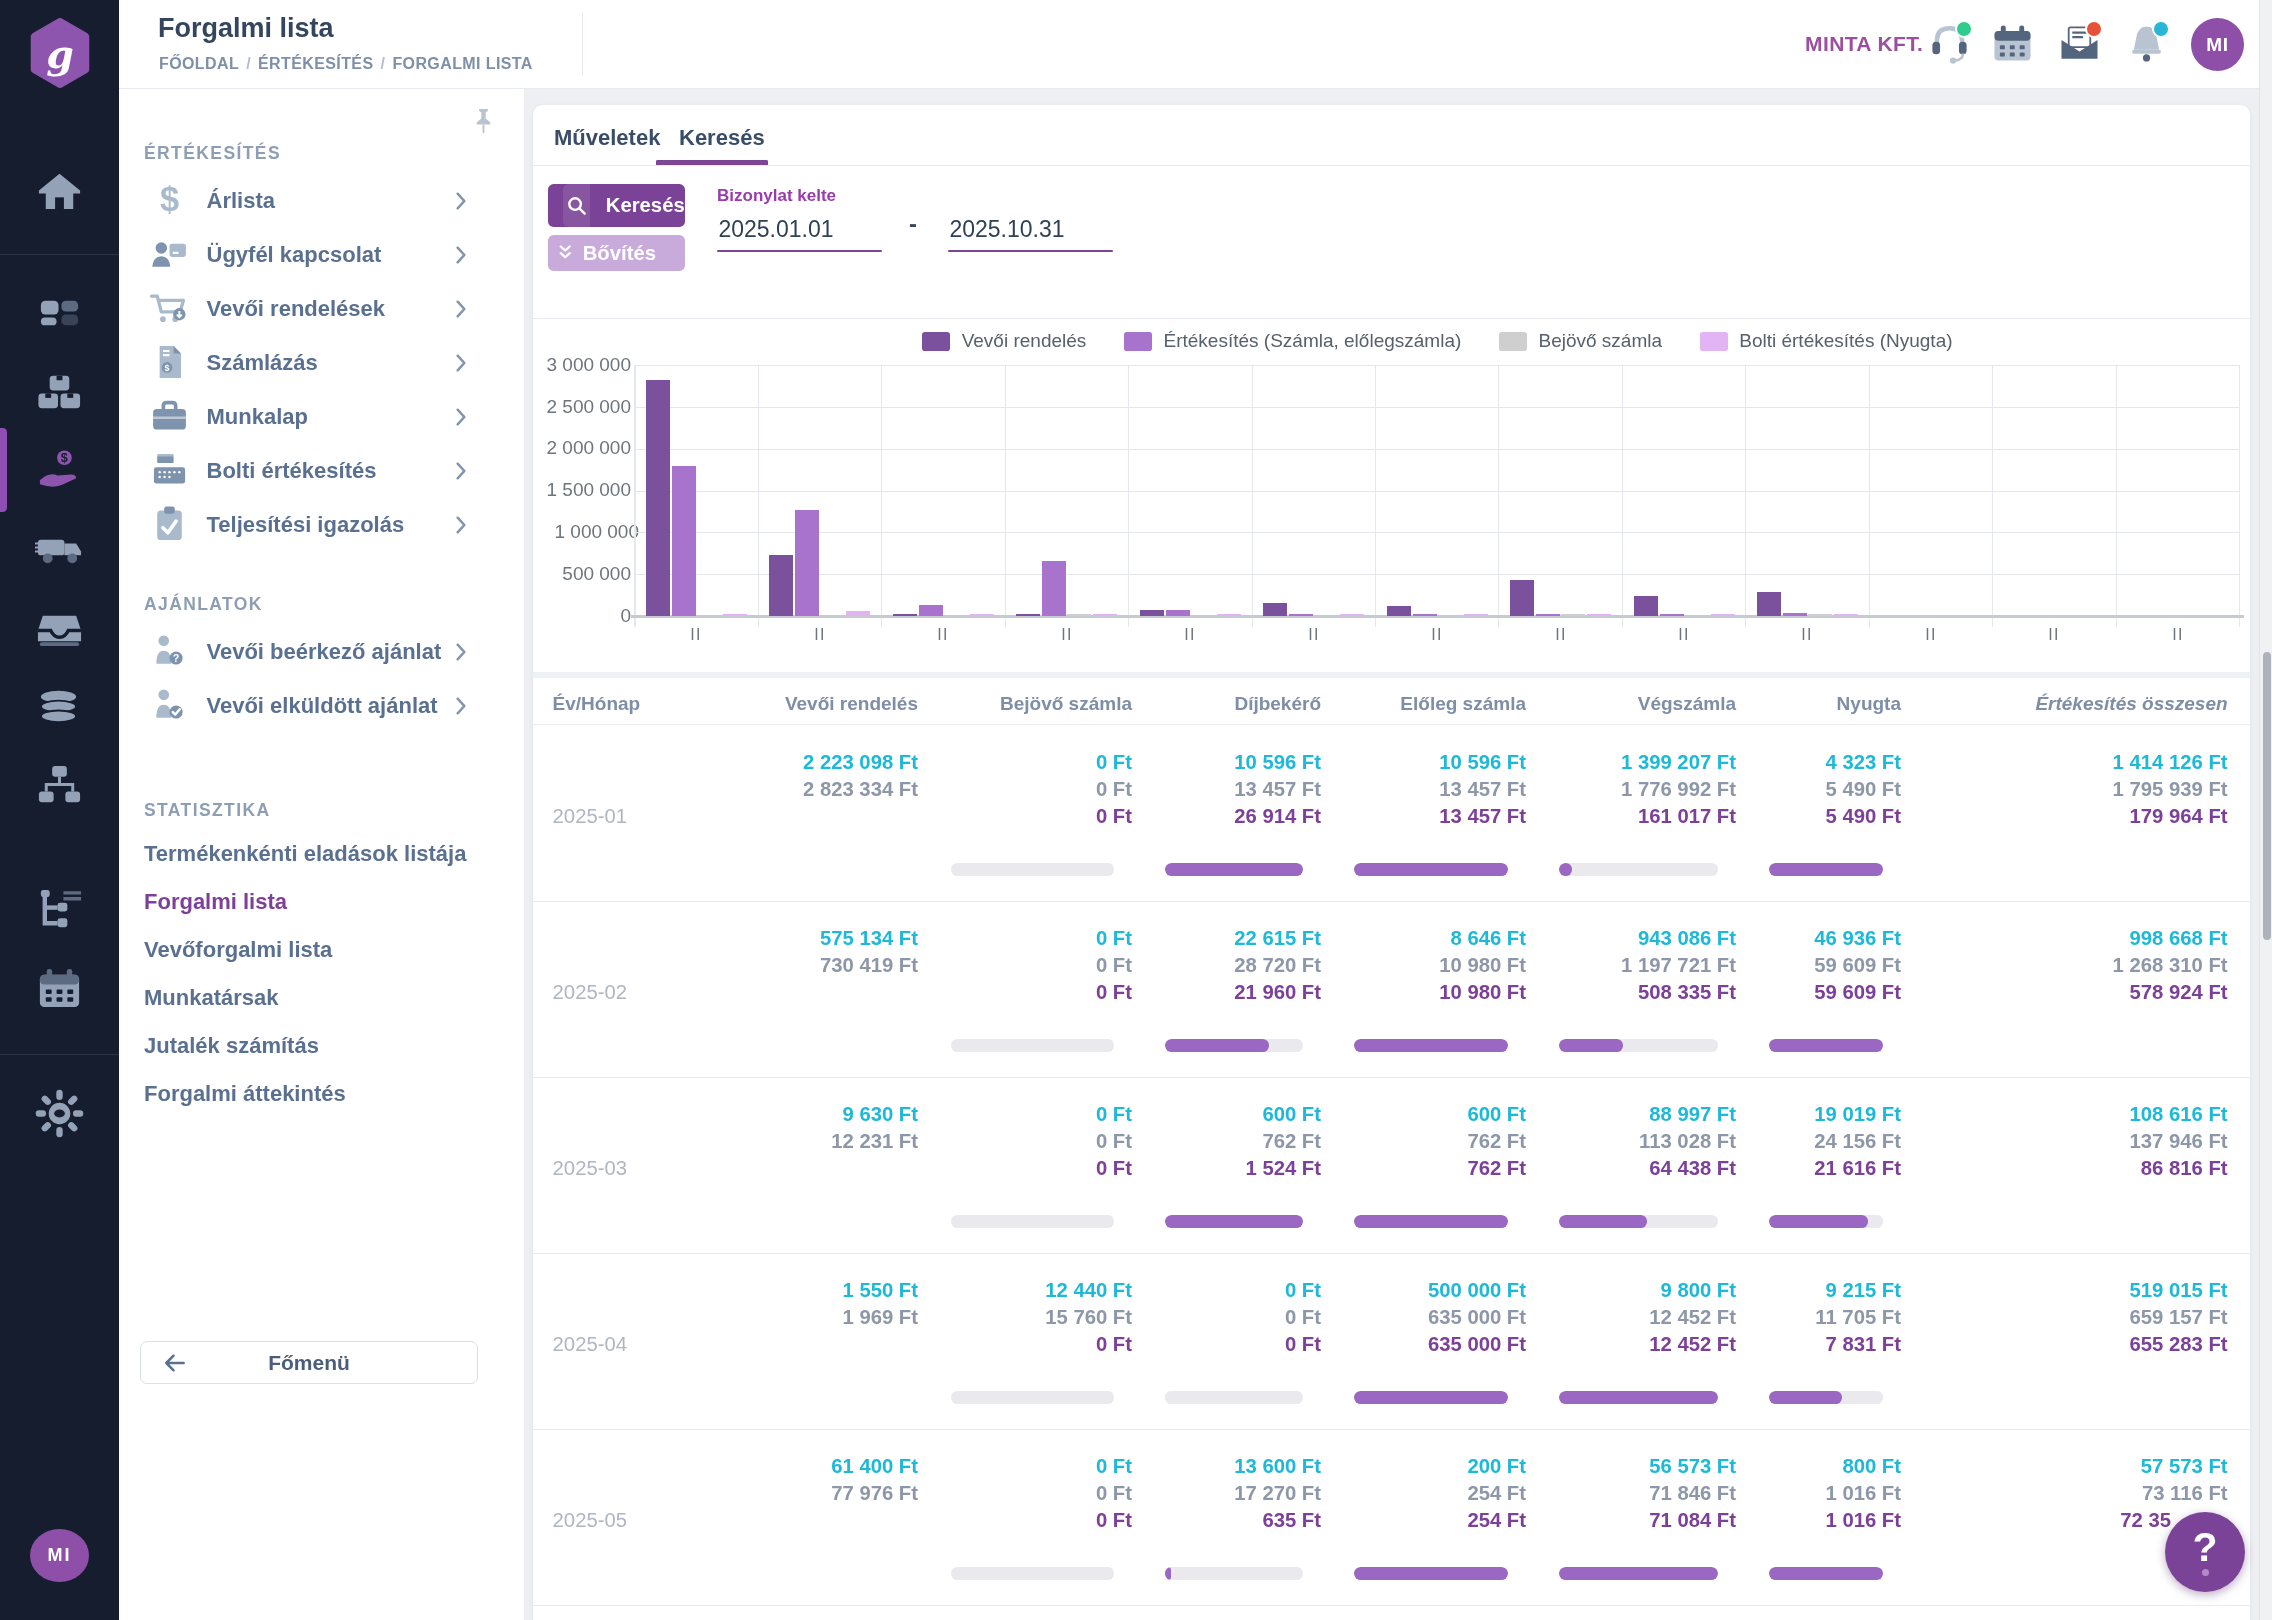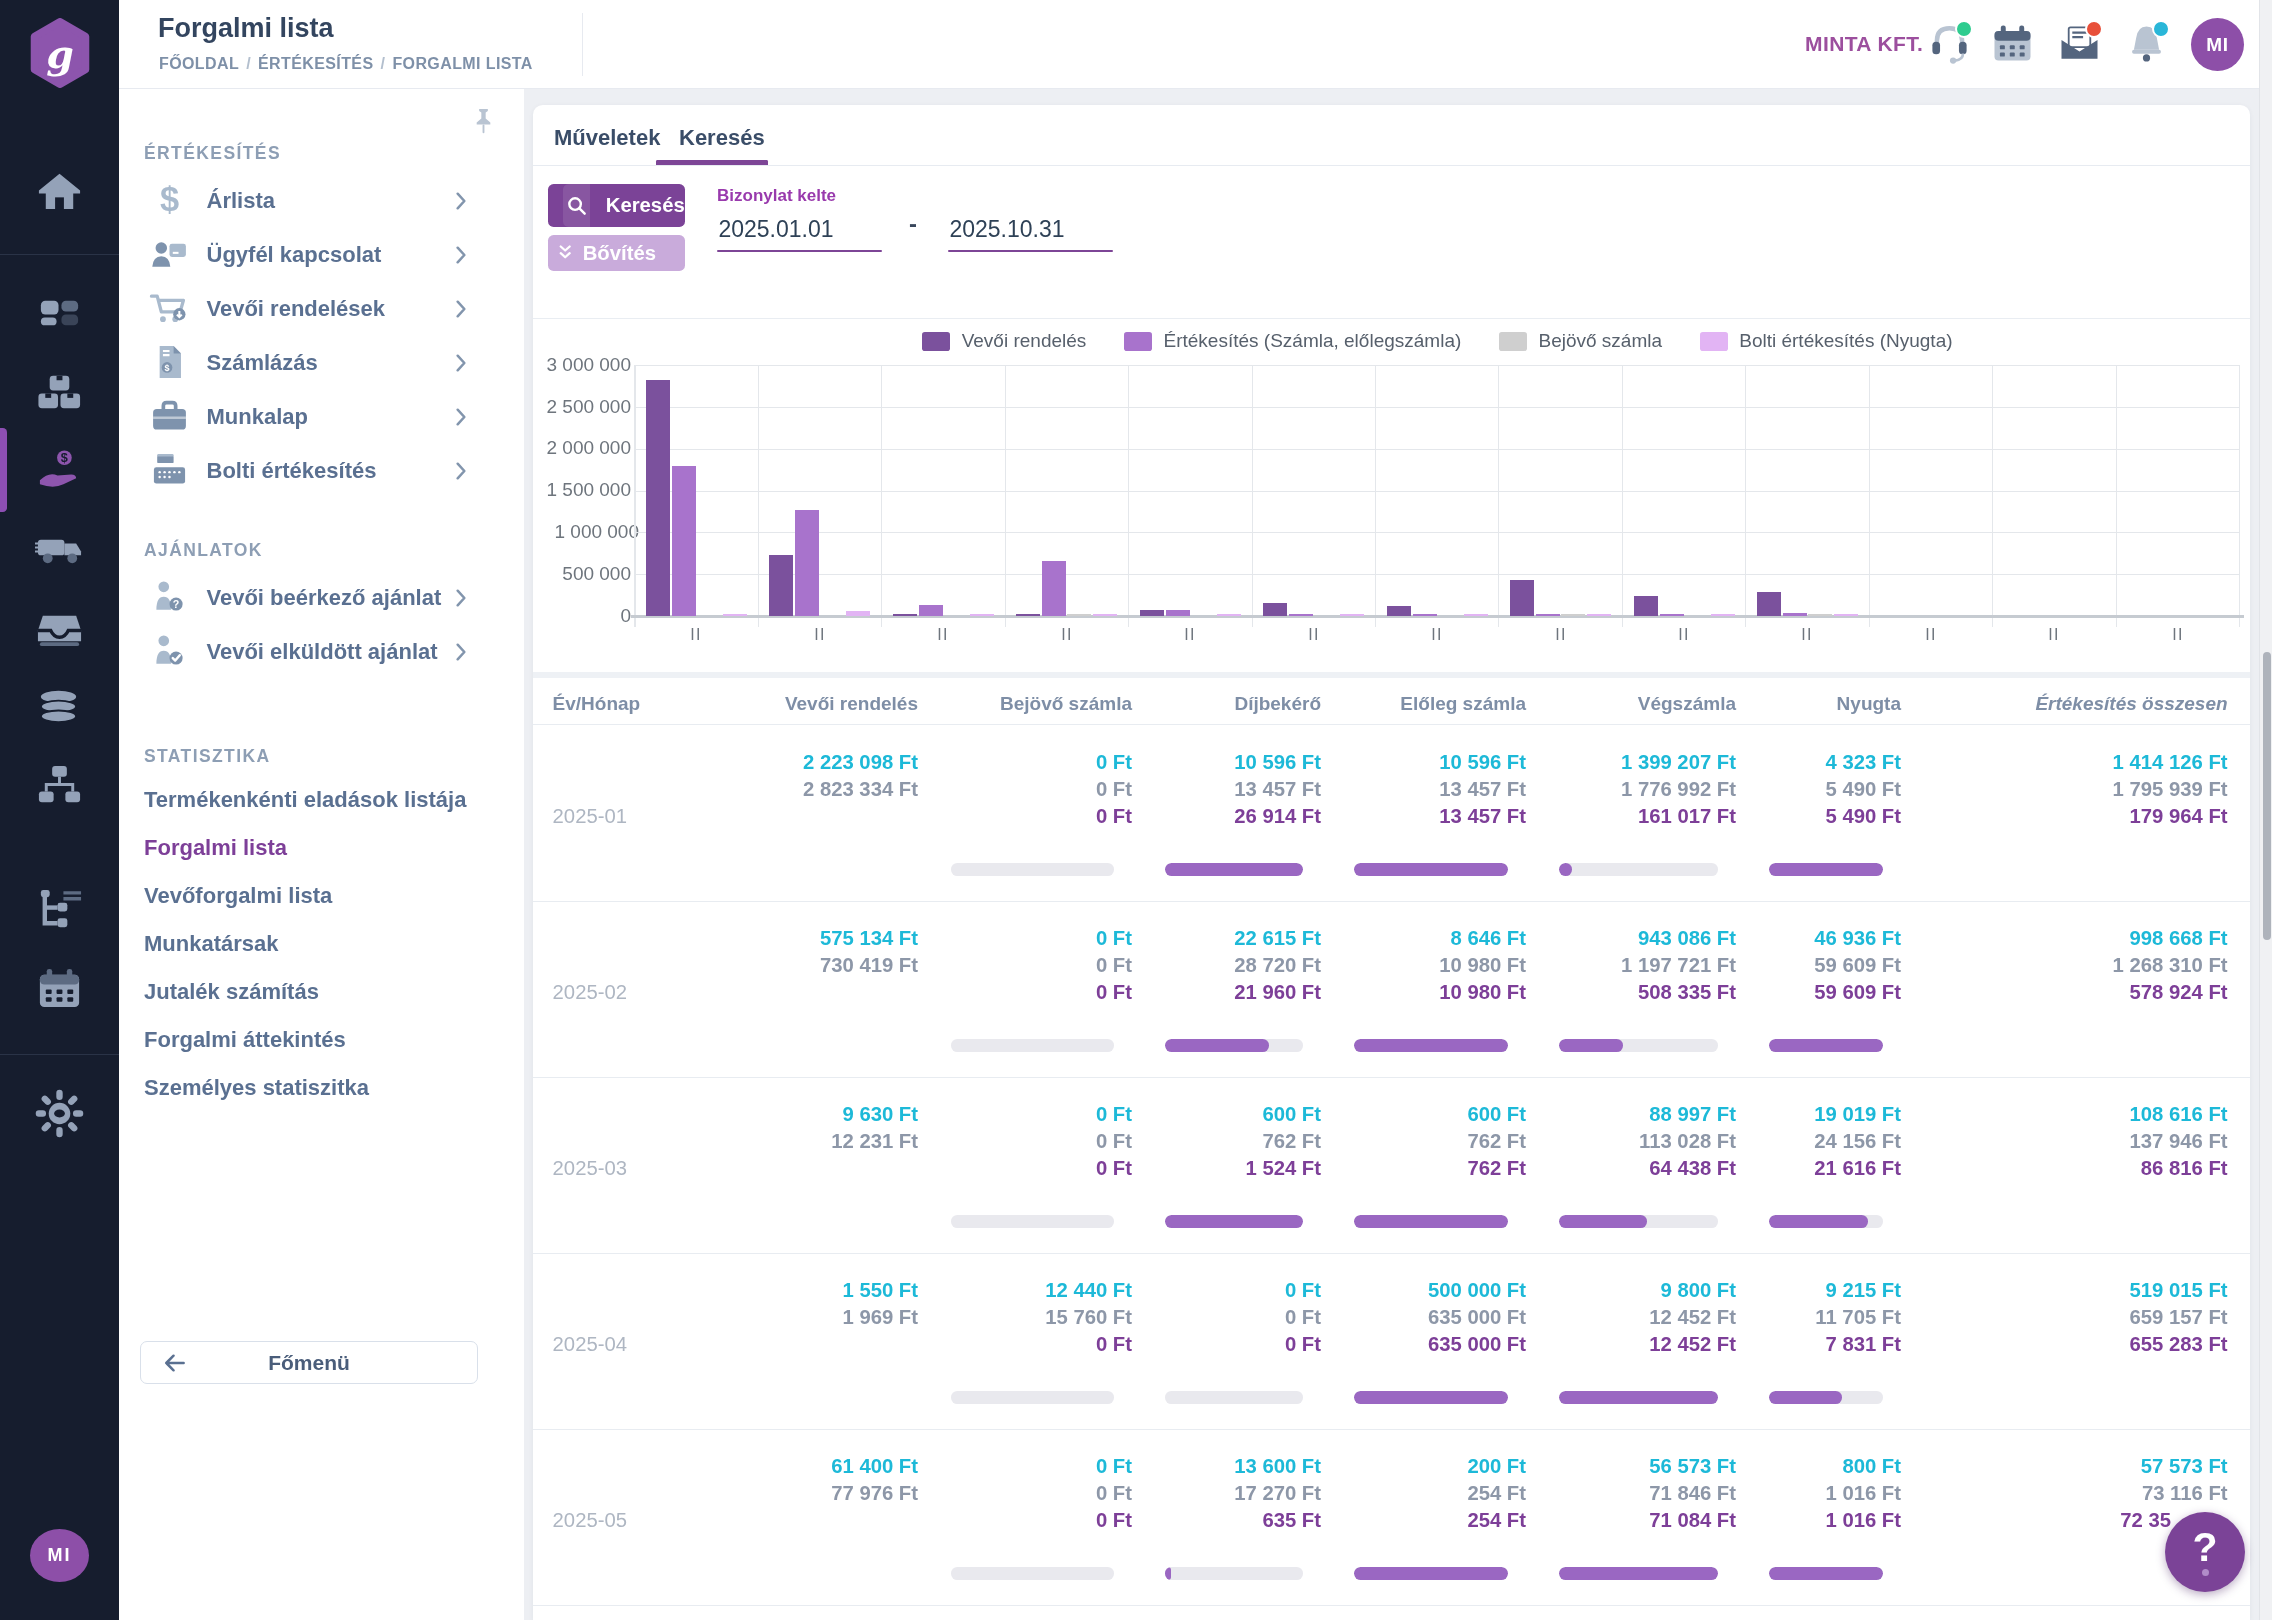--- a/index.html
+++ b/index.html
@@ -328,6 +328,17 @@
               <path d="M38 24 L62 50 L38 76" stroke="#8295ad" stroke-width="9" fill="none" stroke-linecap="round" stroke-linejoin="round"></path>
             </svg></div>
         </div>
+        <div class="side-item">
+          <div class="mi"><svg width="41" height="41" viewBox="0 0 100 100">
+              <rect x="20" y="16" width="60" height="72" rx="9" fill="#a9bacd"></rect>
+              <rect x="37" y="6" width="26" height="18" rx="6" fill="#7e93ad"></rect>
+              <path d="M34 58 L46 70 L66 42" stroke="#fff" stroke-width="9" fill="none" stroke-linecap="round" stroke-linejoin="round"></path>
+            </svg></div>
+          <div class="lbl">Teljesítési igazolás</div>
+          <div class="chev"><svg width="28" height="28" viewBox="0 0 100 100">
+              <path d="M38 24 L62 50 L38 76" stroke="#8295ad" stroke-width="9" fill="none" stroke-linecap="round" stroke-linejoin="round"></path>
+            </svg></div>
+        </div>
         <div class="sec-head" style="margin-top: 42px;">AJÁNLATOK</div>
         <div class="side-item">
           <div class="mi"><svg width="41" height="41" viewBox="0 0 100 100">

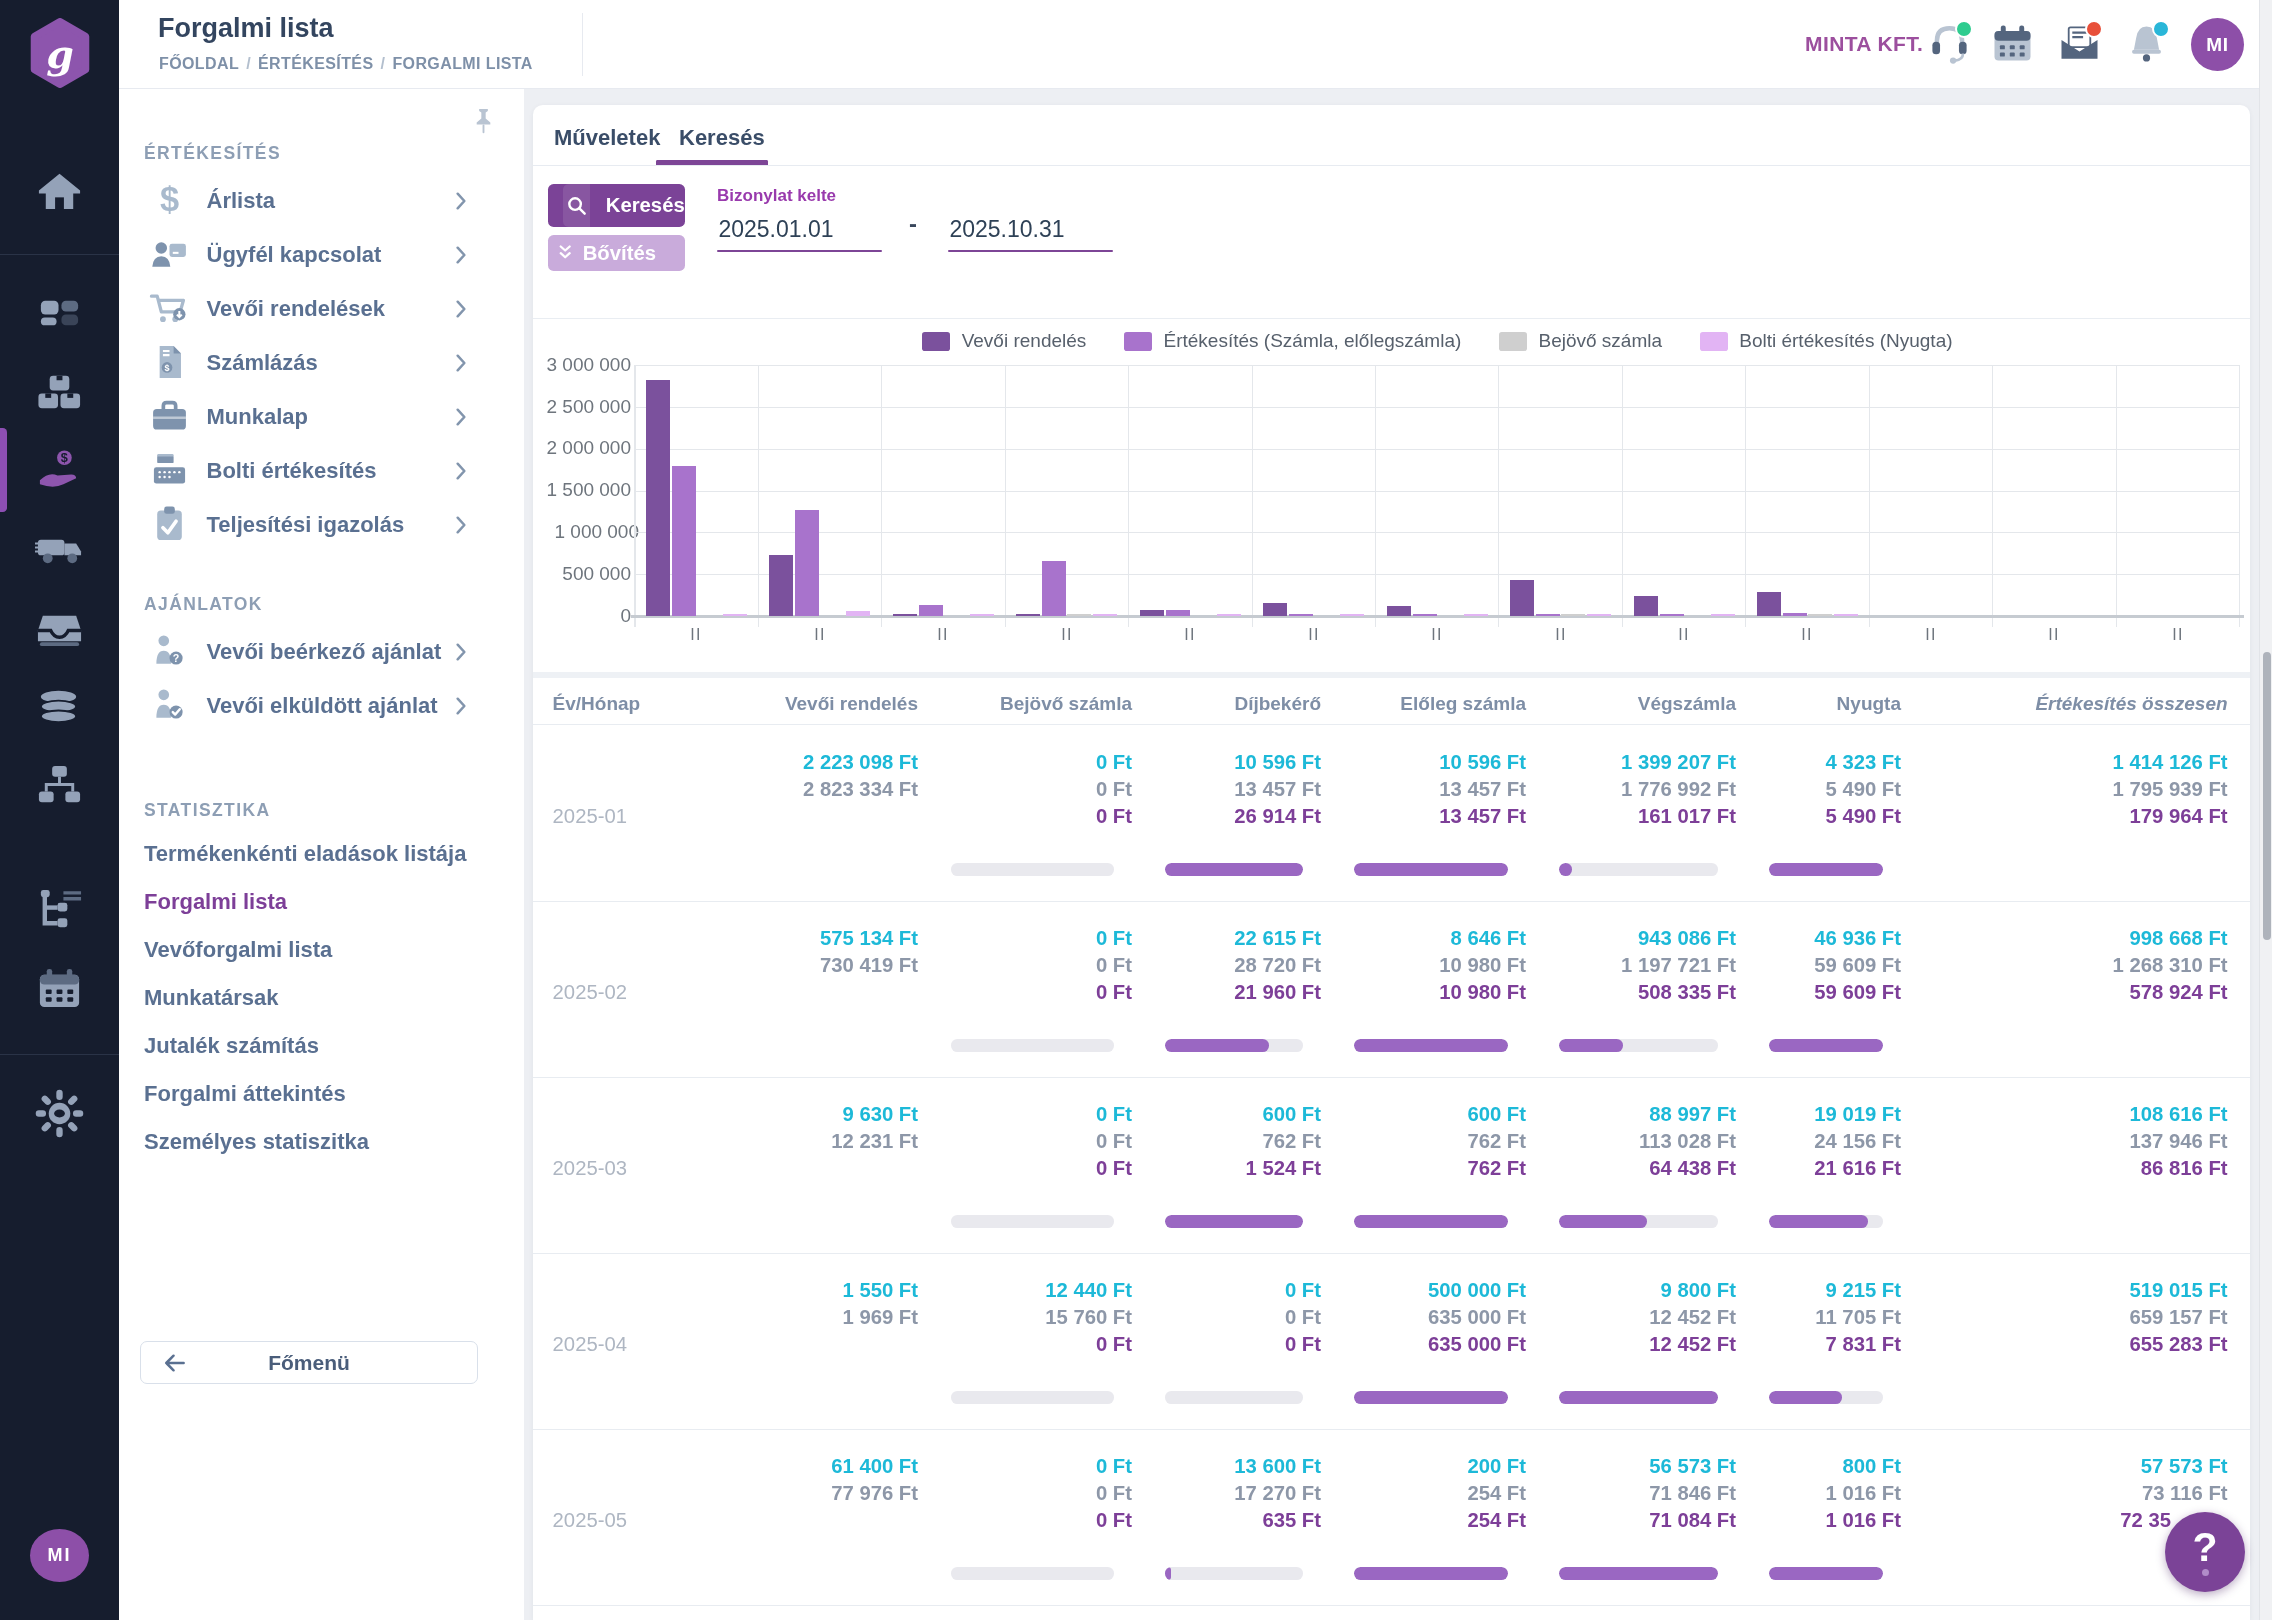--- a/index.html
+++ b/index.html
@@ -371,7 +371,6 @@
         <div class="stat-item">Munkatársak</div>
         <div class="stat-item">Jutalék számítás</div>
         <div class="stat-item">Forgalmi áttekintés</div>
-        <div class="stat-item">Személyes statiszitka</div>
       </div>
     <div class="mainmenu-btn">
       <svg width="28" height="28" viewBox="0 0 100 100">

